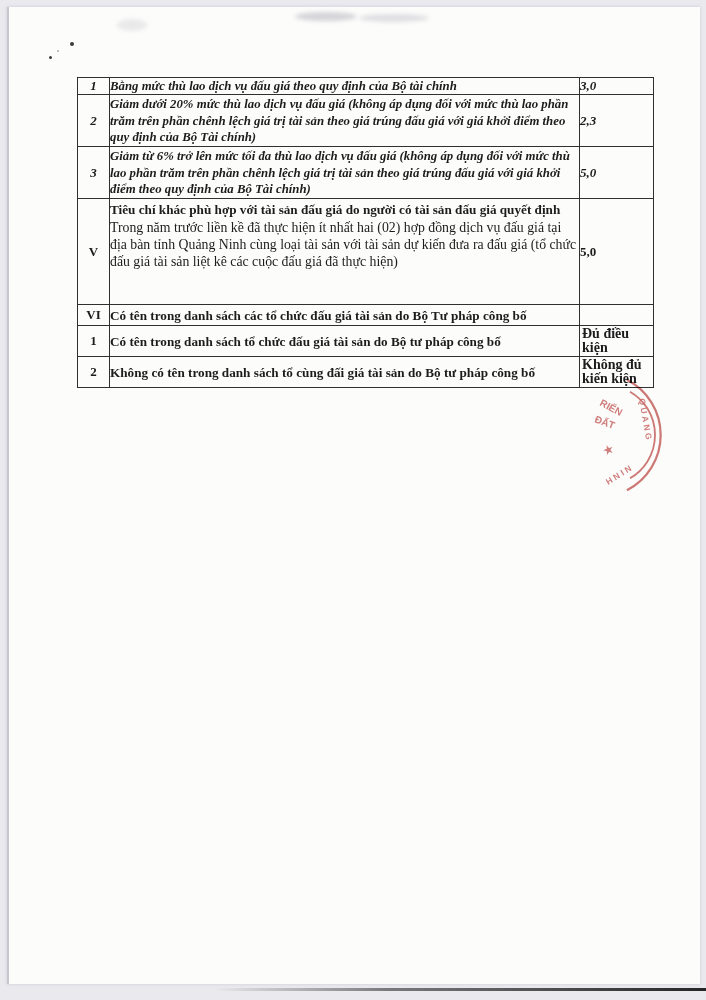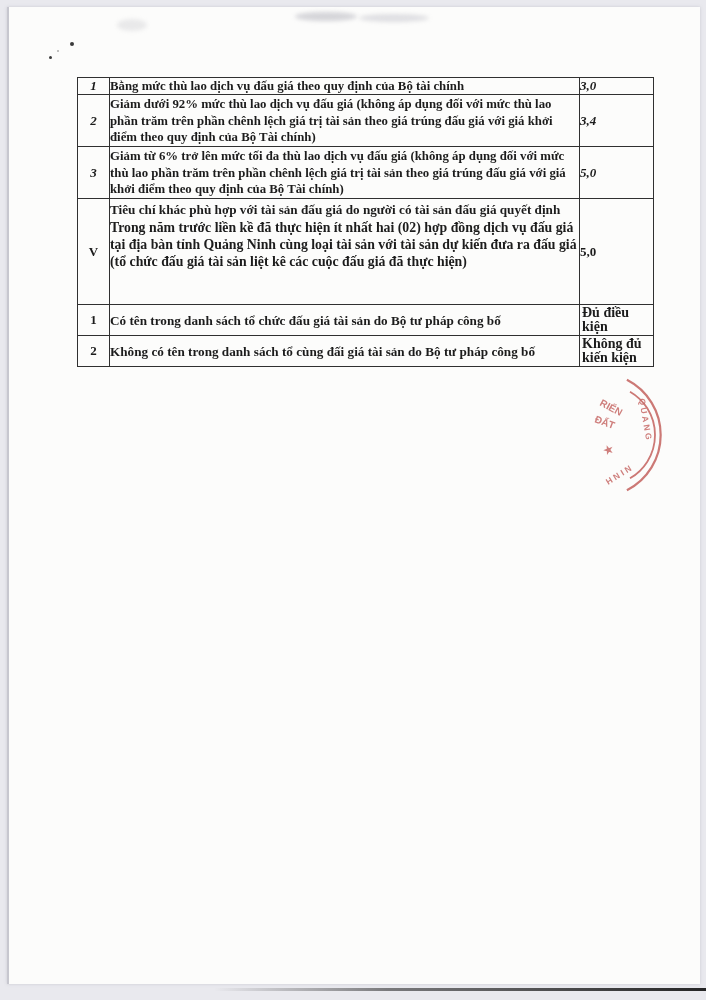--- a/index.html
+++ b/index.html
@@ -36,7 +36,7 @@
   td.c-text{width:469px;text-align:left;vertical-align:middle;padding:1px 5px 1px 8px;}
   td.c-score{width:73px;vertical-align:middle;font-weight:bold;font-size:13px;}
   tr.r-bi td.c-num, tr.r-bi td.c-score{font-style:italic;}
-  tr.r-bi td.c-text{font-weight:bold;font-size:12.8px;line-height:16.4px;}
+  tr.r-bi td.c-text{font-weight:bold;font-style:italic;font-size:12.8px;line-height:16.4px;}
   tr.row-1 td{height:15px;}
   tr.row-2 td{height:51px;}
   tr.row-3 td{height:51px;}

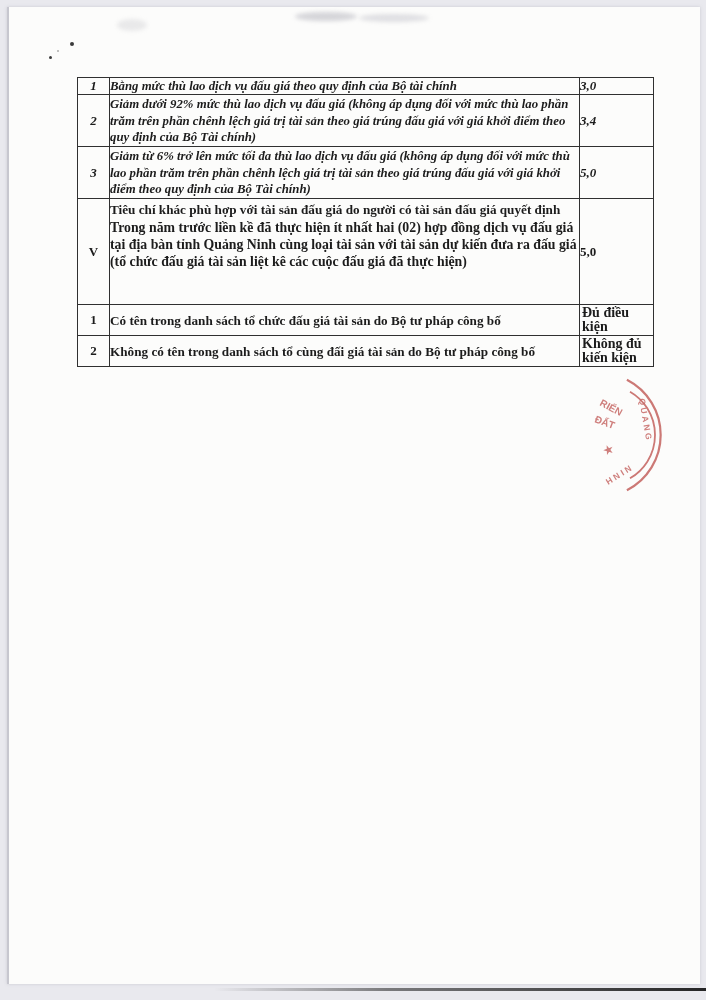--- a/index.html
+++ b/index.html
@@ -97,7 +97,7 @@
       </tr>
       <tr class="r-bi row-2">
         <td class="c-num">2</td>
-        <td class="c-text">Giảm dưới 92% mức thù lao dịch vụ đấu giá (không áp dụng đối với mức thù lao phần trăm trên phần chênh lệch giá trị tài sản theo giá trúng đấu giá với giá khởi điểm theo quy định của Bộ Tài chính)</td>
+        <td class="c-text">Giảm dưới 20% mức thù lao dịch vụ đấu giá (không áp dụng đối với mức thù lao phần trăm trên phần chênh lệch giá trị tài sản theo giá trúng đấu giá với giá khởi điểm theo quy định của Bộ Tài chính)</td>
         <td class="c-score">3,4</td>
       </tr>
       <tr class="r-bi row-3">

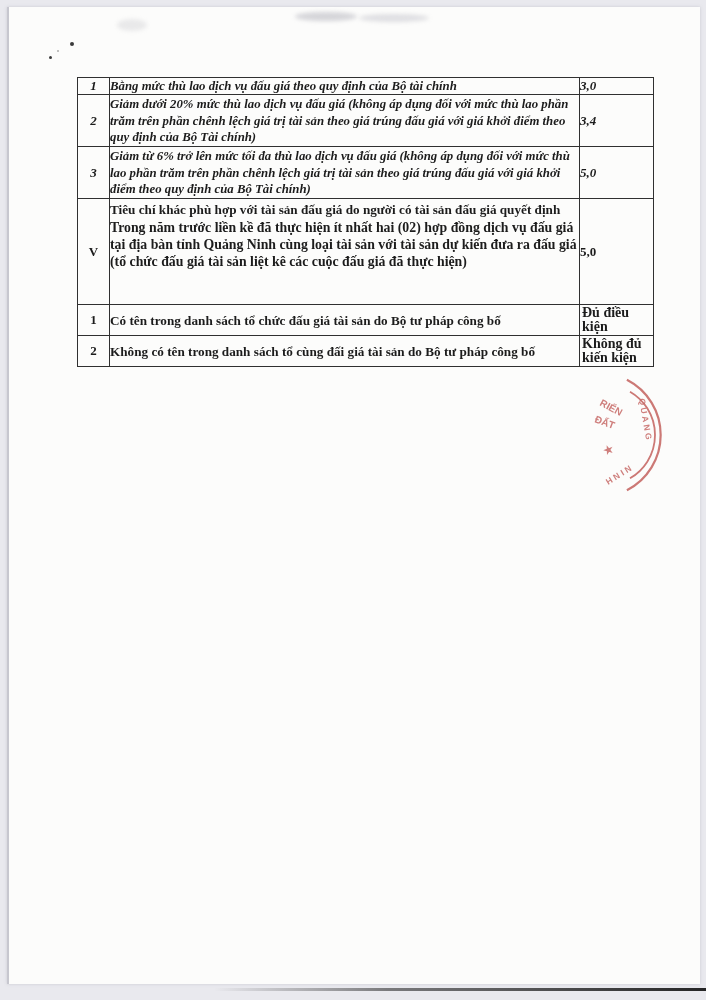--- a/index.html
+++ b/index.html
@@ -98,7 +98,7 @@
       <tr class="r-bi row-2">
         <td class="c-num">2</td>
         <td class="c-text">Giảm dưới 20% mức thù lao dịch vụ đấu giá (không áp dụng đối với mức thù lao phần trăm trên phần chênh lệch giá trị tài sản theo giá trúng đấu giá với giá khởi điểm theo quy định của Bộ Tài chính)</td>
-        <td class="c-score">3,4</td>
+        <td class="c-score">2,3</td>
       </tr>
       <tr class="r-bi row-3">
         <td class="c-num">3</td>

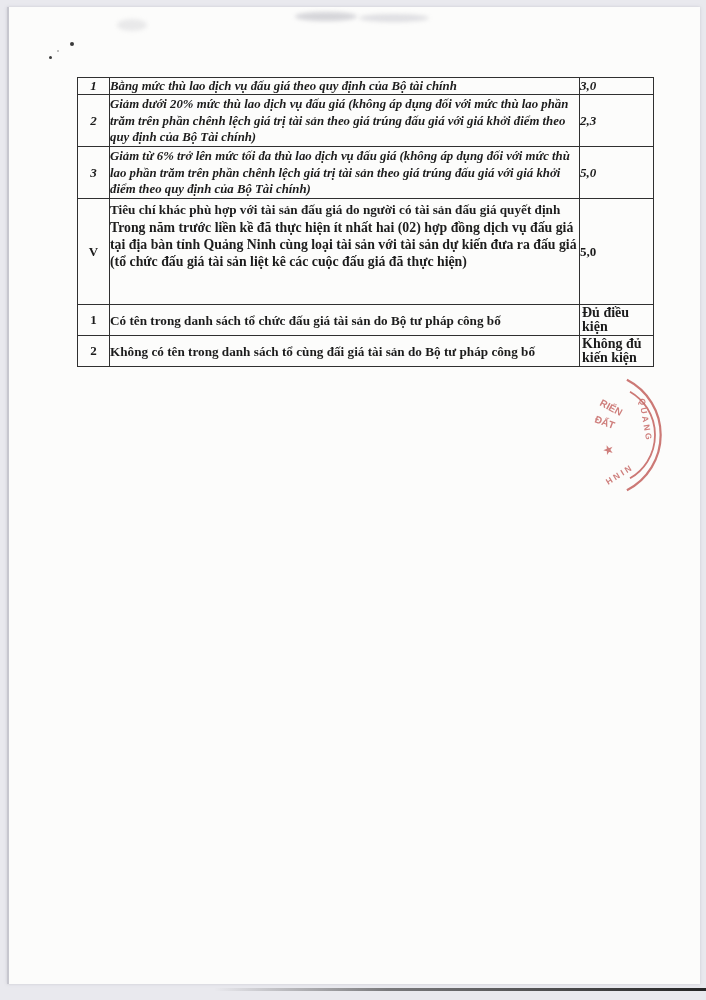--- a/index.html
+++ b/index.html
@@ -43,7 +43,7 @@
   tr.row-v td{height:103px;margin-top:35px;}
   tr.row-v td.c-text{vertical-align:top;padding-top:2px;}
   .v-bold{font-weight:bold;font-size:13.2px;line-height:17.5px;}
-  .v-reg{font-weight:bold;font-size:13.8px;line-height:17px;}
+  .v-reg{font-weight:normal;font-size:13.8px;line-height:17px;}
   tr.row-total td{height:13px;}
   td.c-total-label{text-align:center;font-weight:bold;font-size:13.2px;}
   tr.row-vi td{height:20px;}

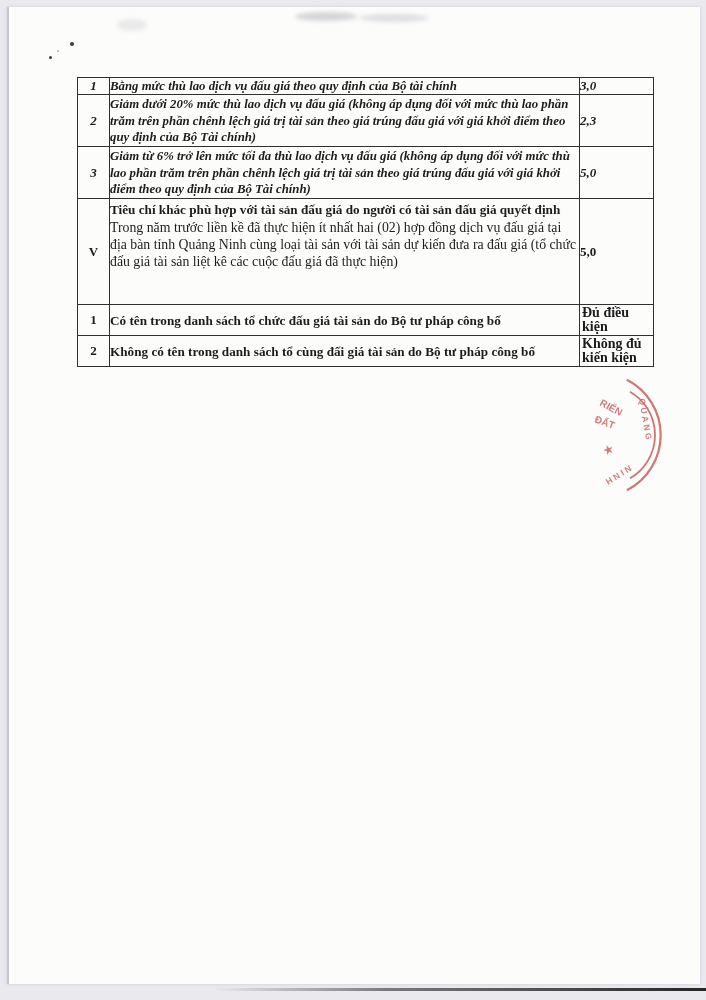--- a/index.html
+++ b/index.html
@@ -113,6 +113,11 @@
         </td>
         <td class="c-score">5,0</td>
       </tr>
+      <tr class="row-vi">
+        <td class="c-num">VI</td>
+        <td class="c-text">Có tên trong danh sách các tổ chức đấu giá tài sản do Bộ Tư pháp công bố</td>
+        <td class="c-score"></td>
+      </tr>
       <tr class="row-b">
         <td class="c-num">1</td>
         <td class="c-text">Có tên trong danh sách tổ chức đấu giá tài sản do Bộ tư pháp công bố</td>

